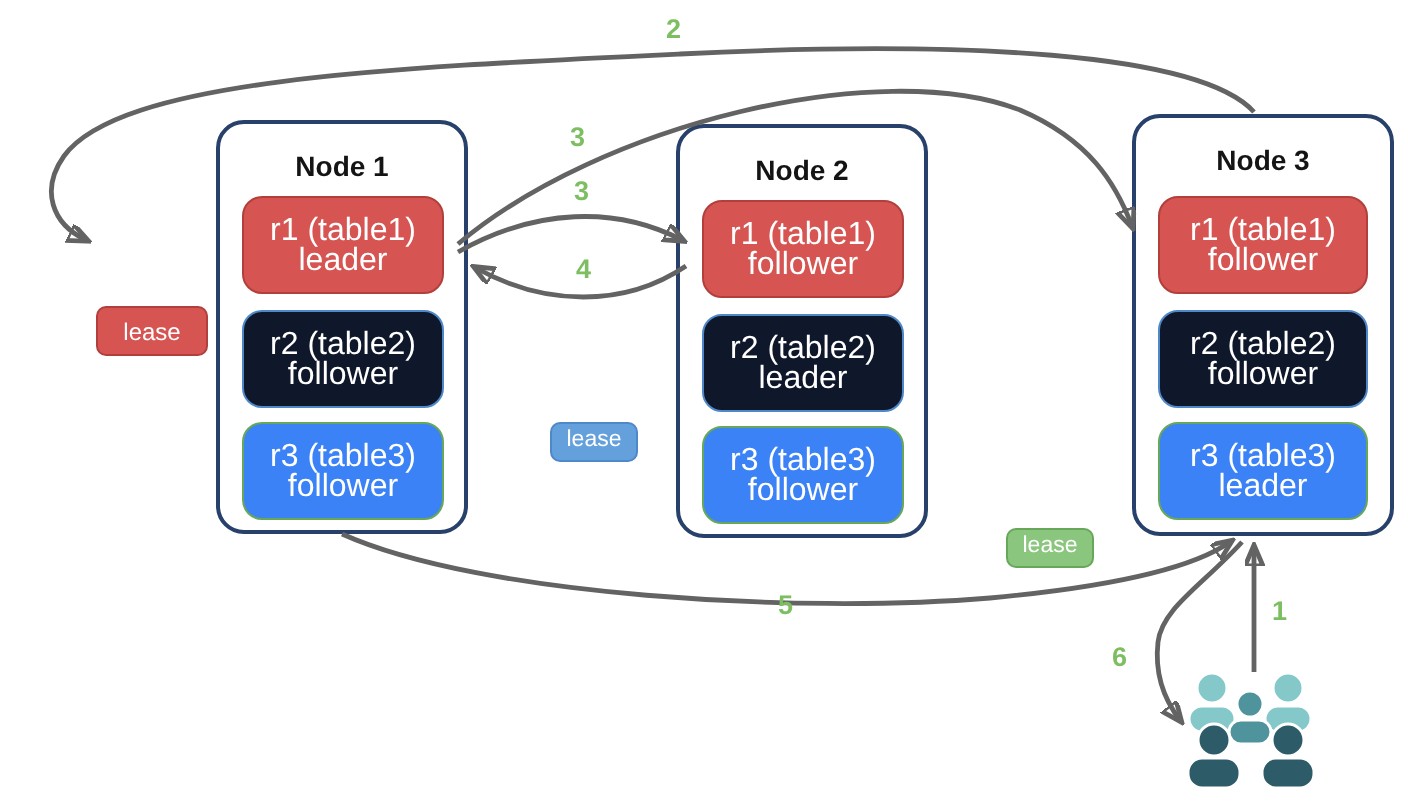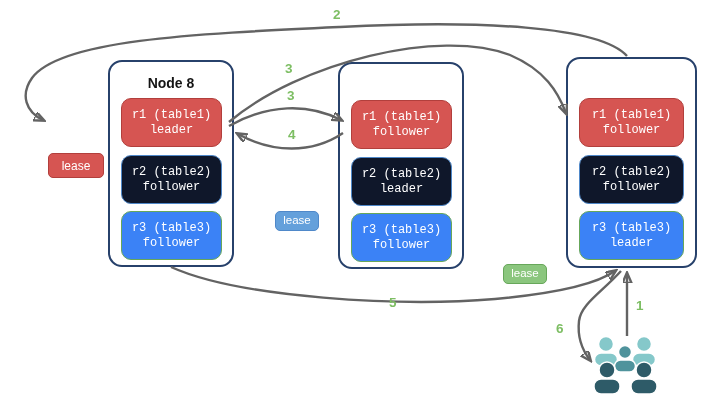--- a/index.html
+++ b/index.html
@@ -58,7 +58,7 @@
   </svg>
 
   <div class="node" style="left:108px;top:60px;">
-    <div class="node-title">Node 8</div>
+    <div class="node-title">Node 1</div>
     <div class="rep red rep-1">
       <span>r1 (table1)</span>
       <span>leader</span>

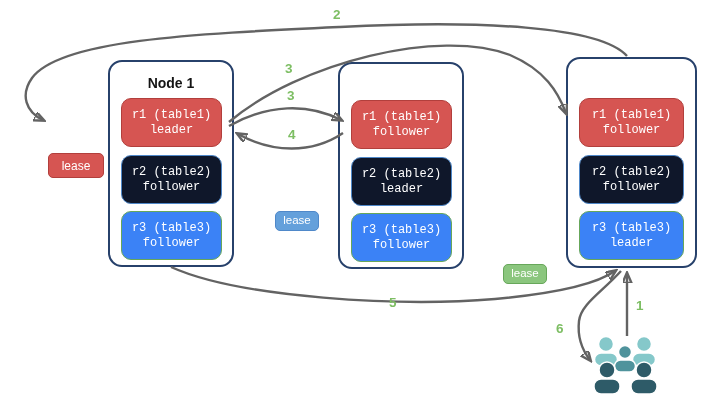--- a/index.html
+++ b/index.html
@@ -74,6 +74,7 @@
   </div>
 
   <div class="node" style="left:338px;top:62px;">
+    <div class="node-title">Node 2</div>
     <div class="rep red rep-1">
       <span>r1 (table1)</span>
       <span>follower</span>

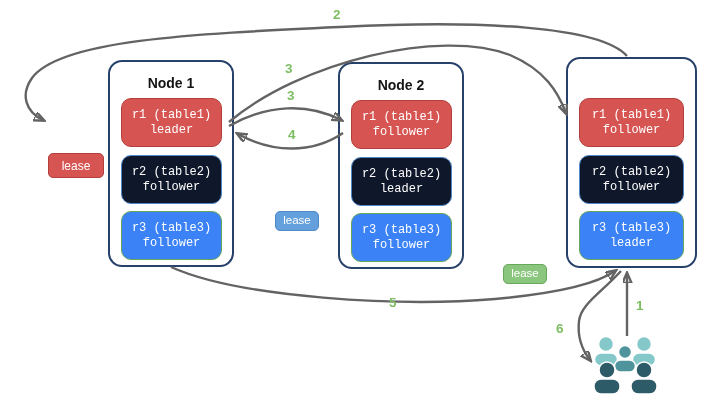--- a/index.html
+++ b/index.html
@@ -90,6 +90,7 @@
   </div>
 
   <div class="node" style="left:566px;top:57px;height:207px;width:127px;">
+    <div class="node-title">Node 3</div>
     <div class="rep red rep-1" style="width:103px;top:39px;">
       <span>r1 (table1)</span>
       <span>follower</span>

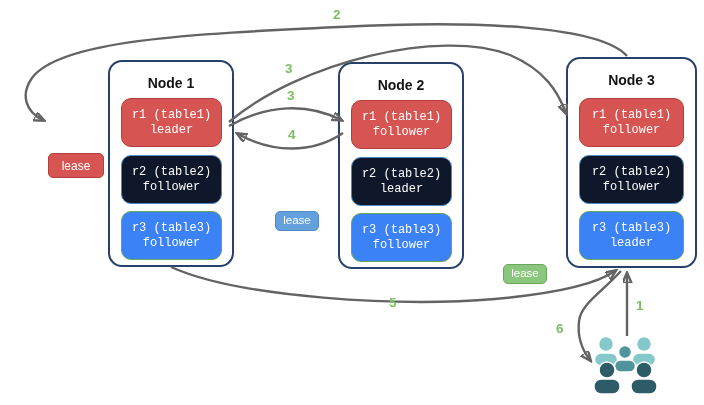--- a/index.html
+++ b/index.html
@@ -19,7 +19,7 @@
   .rep{
     position:absolute;left:11px;width:99px;height:47px;border-radius:10px;
     border:1.5px solid transparent;color:#ffffff;text-align:center;
-    font-size:12px;line-height:15px;display:flex;flex-direction:column;justify-content:center;font-family:Liberation Mono, monospace;
+    font-size:16px;line-height:15px;display:flex;flex-direction:column;justify-content:center;
   }
   .rep.red{background:#d65552;border-color:#b23f3c;}
   .rep.blue{background:#0f172a;border-color:#4f88c9;}

